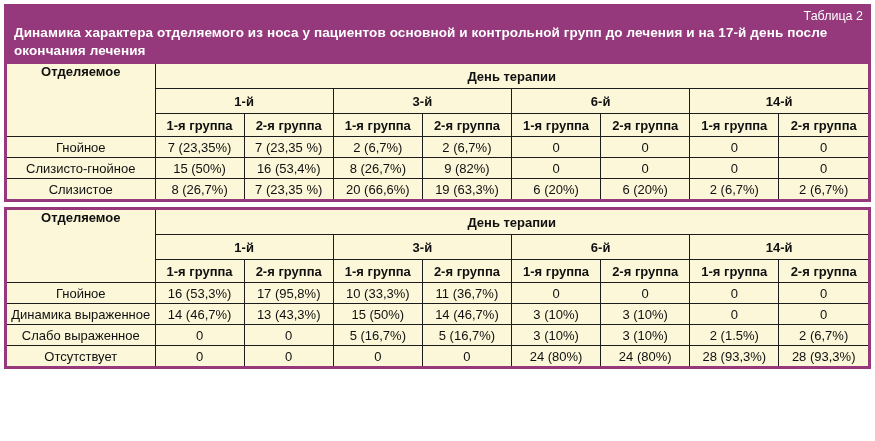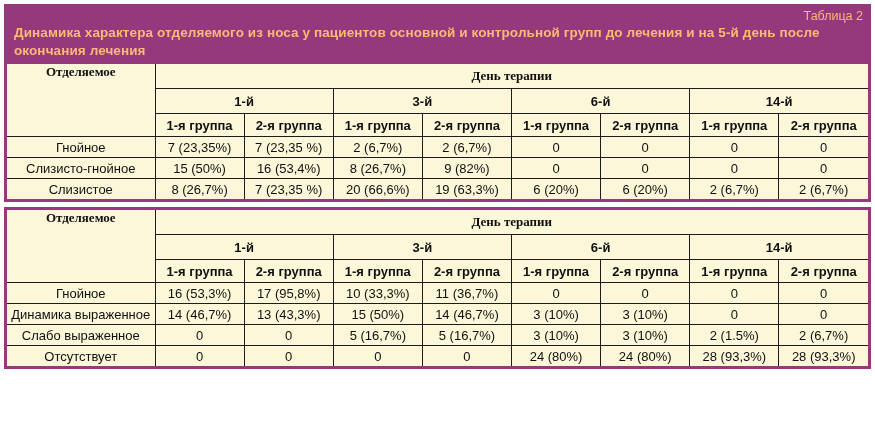--- a/index.html
+++ b/index.html
@@ -26,7 +26,7 @@
   }
   .title-band {
     background: #95387c;
-    color: #fdba74;
+    color: #ffffff;
     padding: 1px 5px 5px 7px;
   }
   .table-tag {

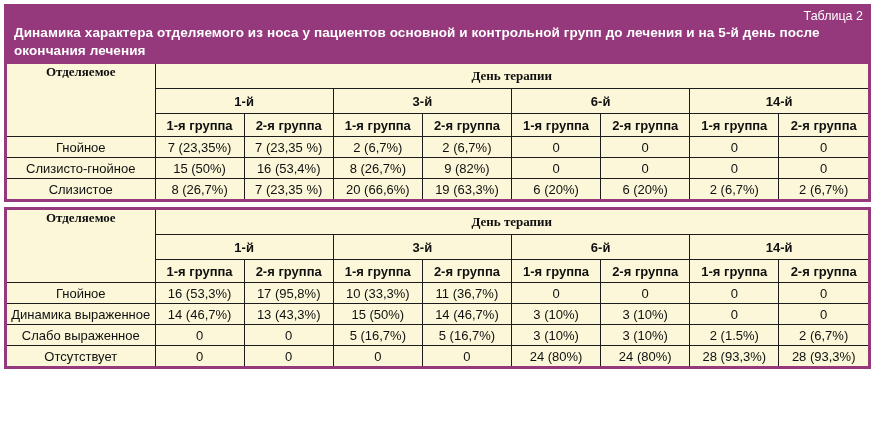--- a/index.html
+++ b/index.html
@@ -84,7 +84,7 @@
   <div class="table-card">
     <div class="title-band">
       <div class="table-tag">Таблица 2</div>
-      <div class="table-title">Динамика характера отделяемого из носа у пациентов основной и контрольной групп  до лечения и на 5-й день после окончания лечения</div>
+      <div class="table-title">Динамика характера отделяемого из носа у пациентов основной и контрольной групп  до лечения и на 17-й день после окончания лечения</div>
     </div>
     <table class="grid">
       <colgroup>

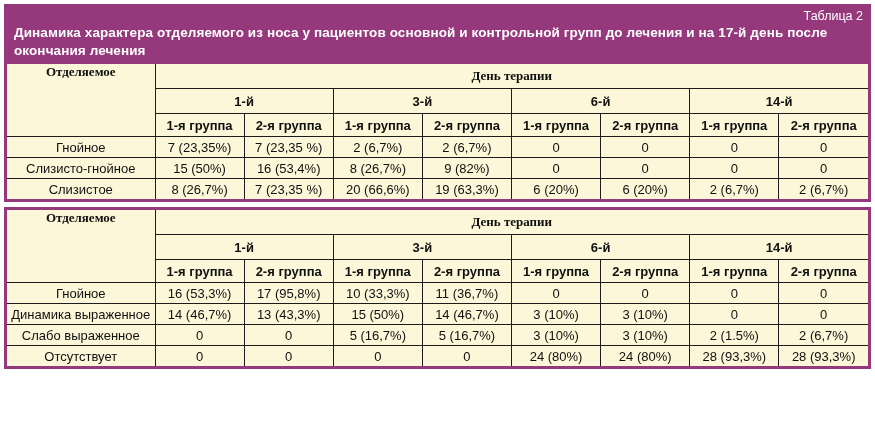--- a/index.html
+++ b/index.html
@@ -62,7 +62,7 @@
     padding-top: 5px;
     font-weight: 700;
   }
-  tr.hd-row-1 th { height: 24px; font-weight: 700; font-family: Liberation Serif, serif; }
+  tr.hd-row-1 th { height: 24px; font-weight: 700; }
   tr.hd-row-2 th { height: 24px; font-weight: 700; }
   tr.hd-row-3 th { height: 22px; font-weight: 700; }
   tr.data-row td { height: 20px; font-weight: 400; }

